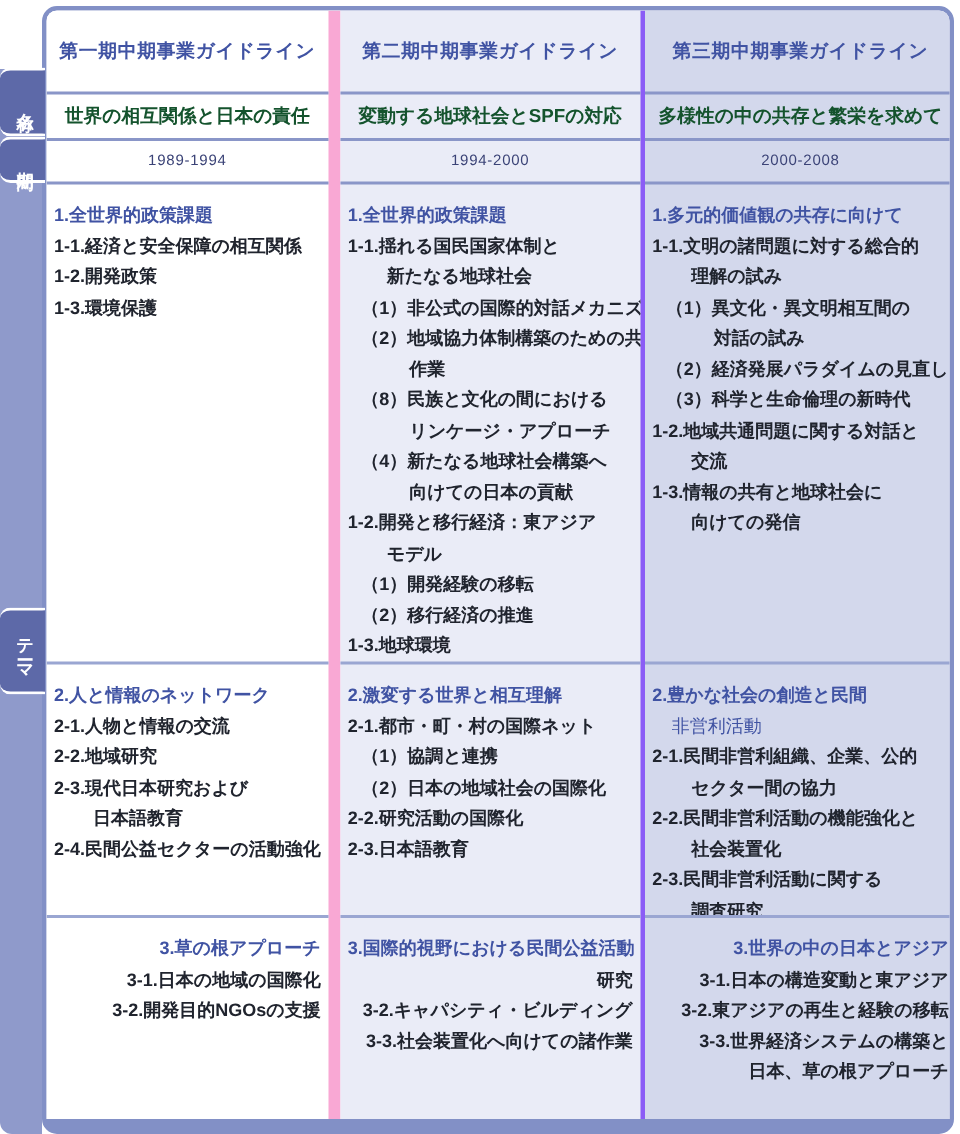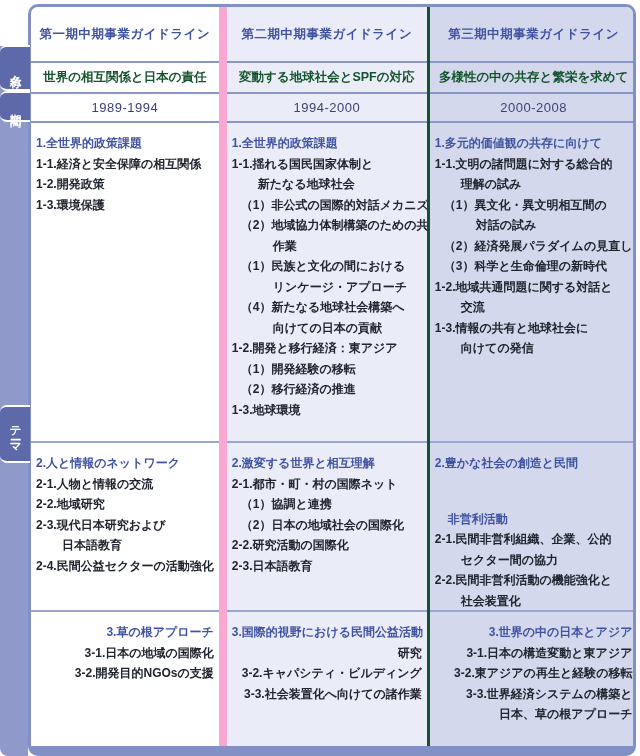--- a/index.html
+++ b/index.html
@@ -27,7 +27,7 @@
   
   .col{display:flex;flex-direction:column;box-sizing:border-box;}
   .col-1{width:196px;background:#ffffff;border-right:8px solid #f9a8d4;}
-  .col-2{width:203px;background:#eaecf7;border-right:3px solid #14532d;}
+  .col-2{width:203px;background:#eaecf7;border-right:3px solid #8b5cf6;}
   .col-3{flex:1;background:#d3d8ec;}
 
   .cell{box-sizing:border-box;display:flex;align-items:center;justify-content:center;

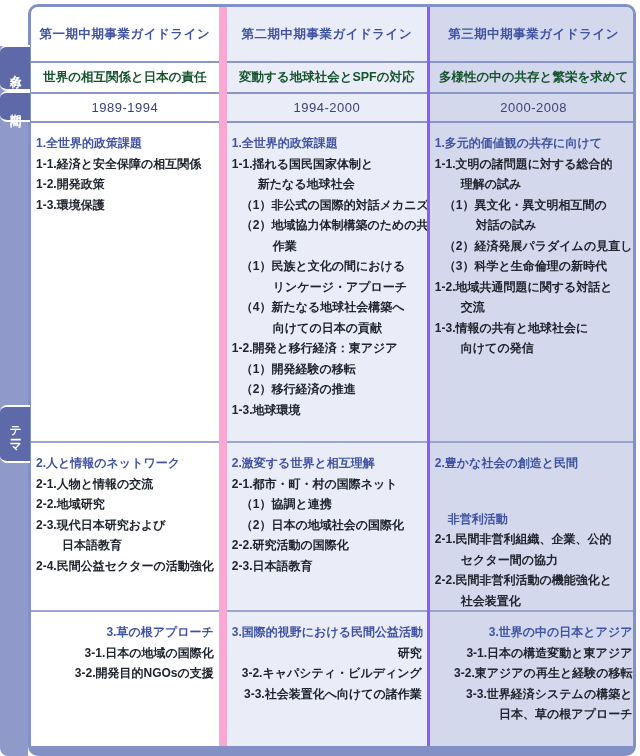--- a/index.html
+++ b/index.html
@@ -37,7 +37,7 @@
   .cell.name{height:31px;border-bottom:2px solid #8a96c8;
              color:#14532d;font-size:12.5px;font-weight:700;}
   .cell.period{height:29px;border-bottom:2px solid #8a96c8;
-               color:#3b4377;font-size:13px;font-weight:500;letter-spacing:.5px;}
+               color:#3b4377;font-size:10px;font-weight:500;letter-spacing:.5px;}
 
   .body{flex:1;display:flex;flex-direction:column;}
   .section{box-sizing:border-box;padding:13px 5px 0 5px;overflow:hidden;}

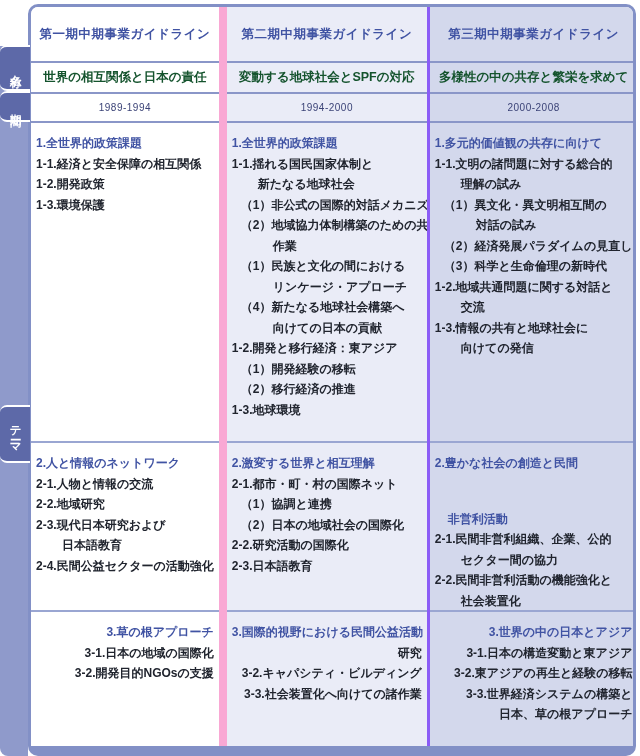--- a/index.html
+++ b/index.html
@@ -100,7 +100,7 @@
             <div class="ln sub">（1）非公式の国際的対話メカニズム</div>
             <div class="ln sub">（2）地域協力体制構築のための共同</div>
             <div class="ln sub2">作業</div>
-            <div class="ln sub">（1）民族と文化の間における</div>
+            <div class="ln sub">（8）民族と文化の間における</div>
             <div class="ln sub2">リンケージ・アプローチ</div>
             <div class="ln sub">（4）新たなる地球社会構築へ</div>
             <div class="ln sub2">向けての日本の貢献</div>

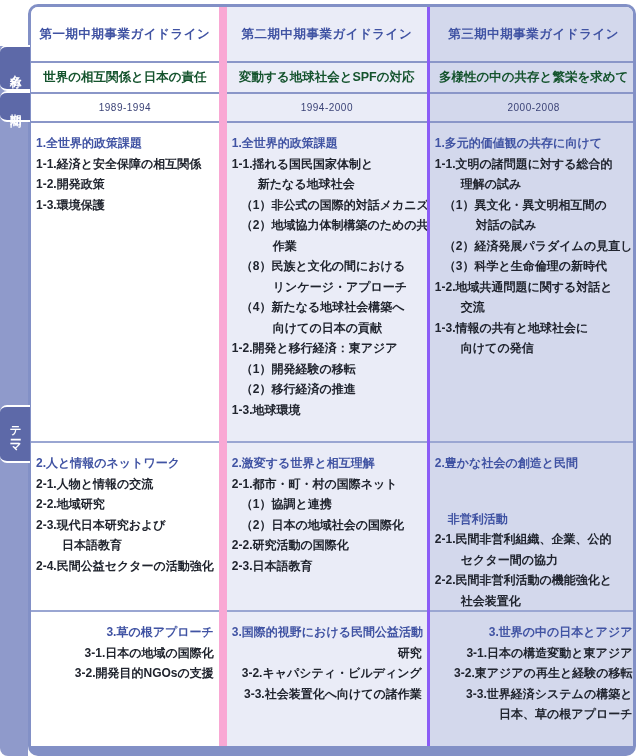--- a/index.html
+++ b/index.html
@@ -105,6 +105,7 @@
             <div class="ln sub">（4）新たなる地球社会構築へ</div>
             <div class="ln sub2">向けての日本の貢献</div>
             <div class="ln item">1-2.開発と移行経済：東アジア</div>
+            <div class="ln item2">モデル</div>
             <div class="ln sub">（1）開発経験の移転</div>
             <div class="ln sub">（2）移行経済の推進</div>
             <div class="ln item">1-3.地球環境</div>

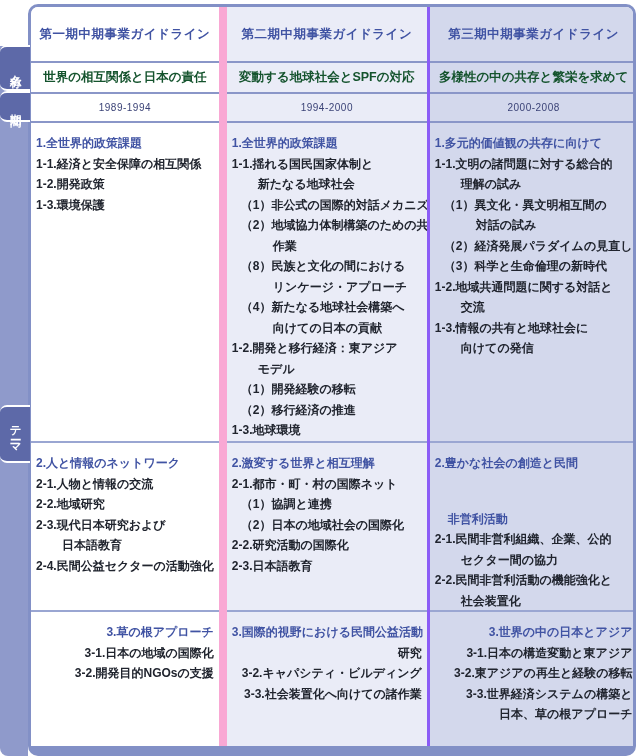--- a/index.html
+++ b/index.html
@@ -49,7 +49,7 @@
   .ln{font-size:12px;line-height:15px;padding-bottom:5.5px;
       color:#20242e;font-weight:600;white-space:nowrap;}
   .ln.head{color:#4053a3;font-weight:700;}
-  .ln.head2{color:#4053a3;font-weight:700;padding-left:13px;margin-top:35px;}
+  .ln.head2{color:#4053a3;font-weight:400;padding-left:13px;}
   .ln.item2{padding-left:26px;}
   .ln.sub{padding-left:9px;}
   .ln.sub2{padding-left:41px;}

